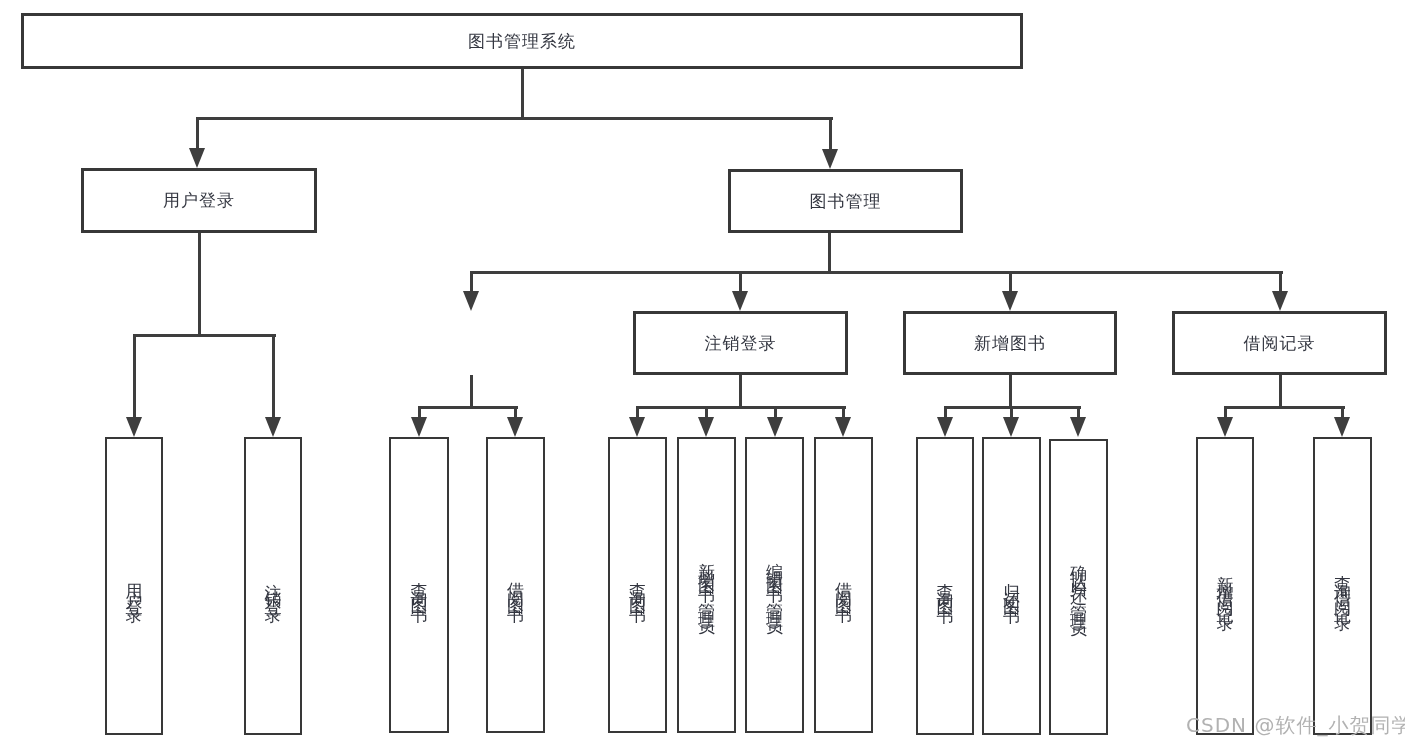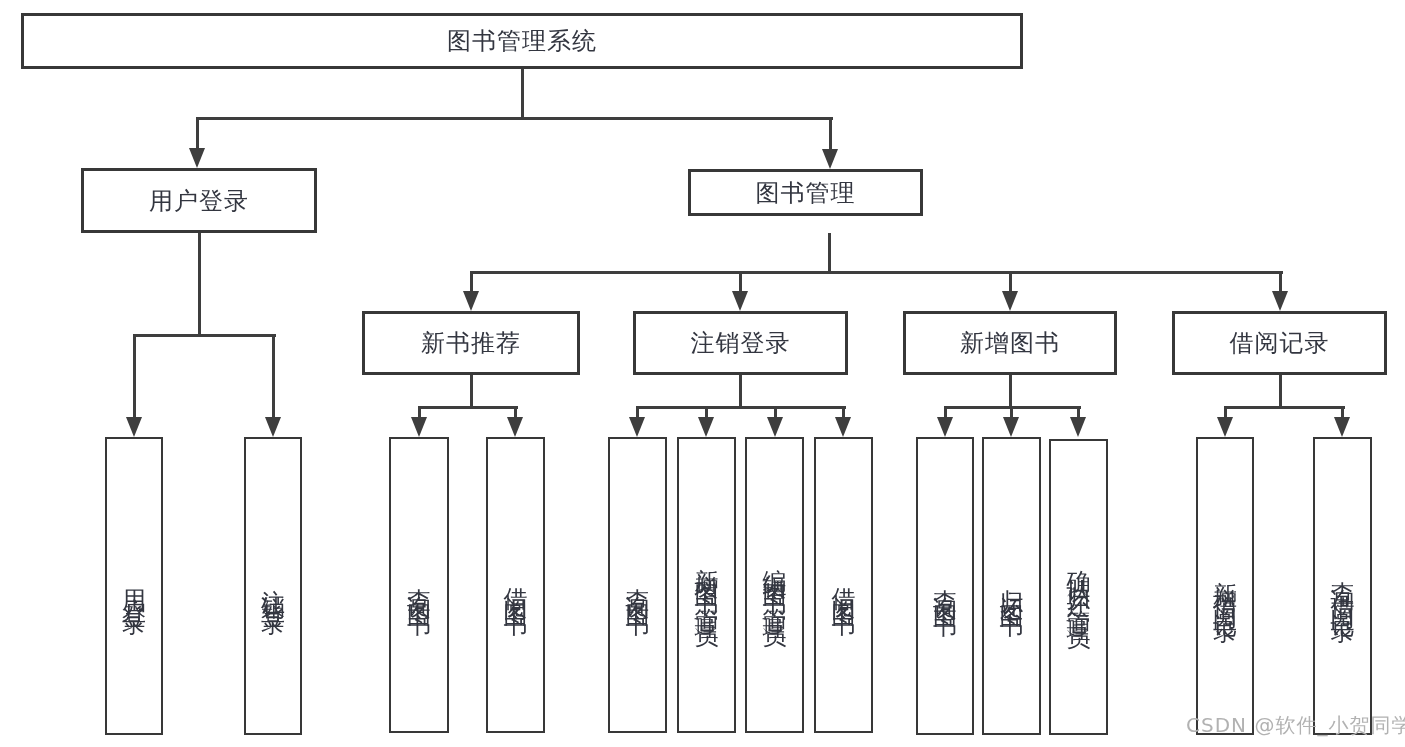--- a/index.html
+++ b/index.html
@@ -17,7 +17,7 @@
     box-sizing:border-box;
     display:flex; align-items:center; justify-content:center;
     color:#333640;
-    font-size:24px;
+    font-size:17px;
     letter-spacing:1px;
     z-index:2;
   }

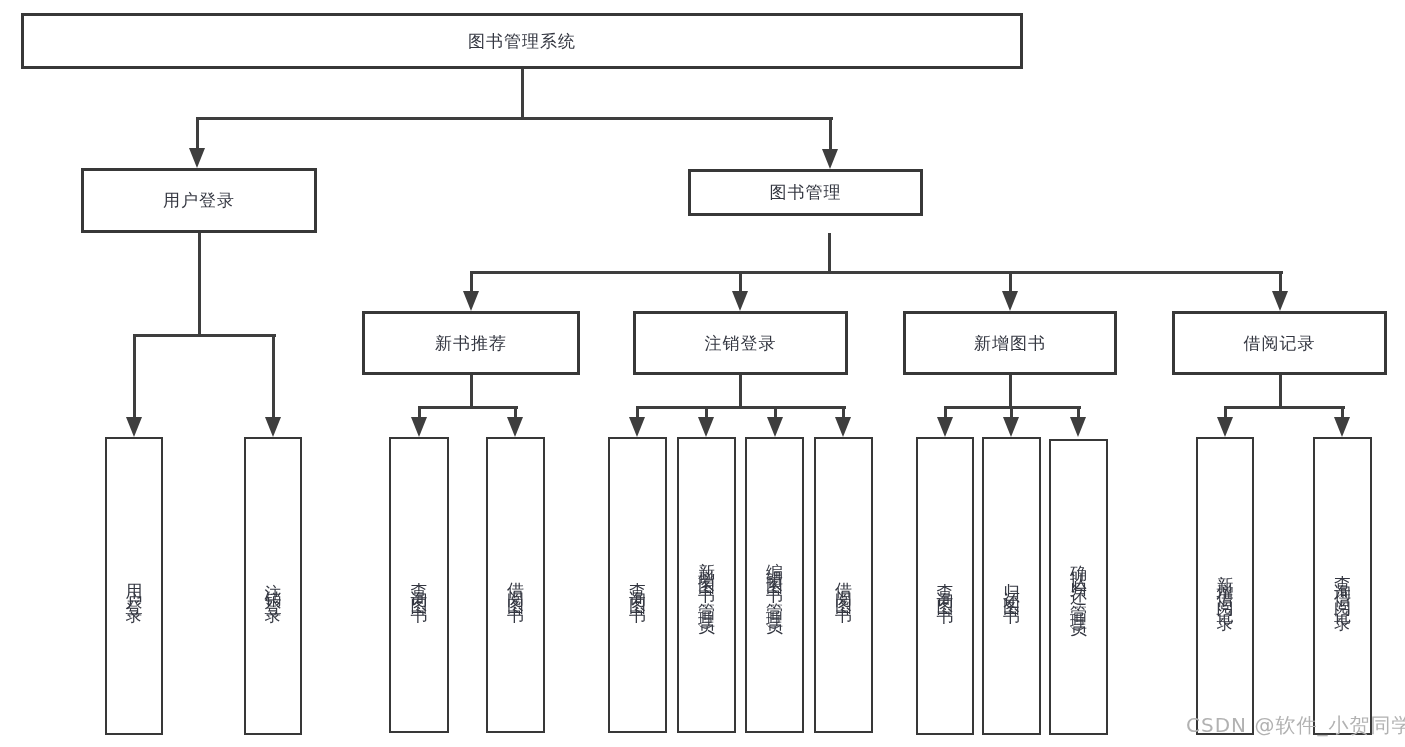--- a/index.html
+++ b/index.html
@@ -59,7 +59,7 @@
   <div class="node" style="left:81px;top:168px;width:236px;height:65px">
     <span>用户登录</span>
   </div>
-  <div class="node" style="left:688px;top:169px;width:235px;height:47px">
+  <div class="node" style="left:728px;top:169px;width:235px;height:64px">
     <span>图书管理</span>
   </div>
 

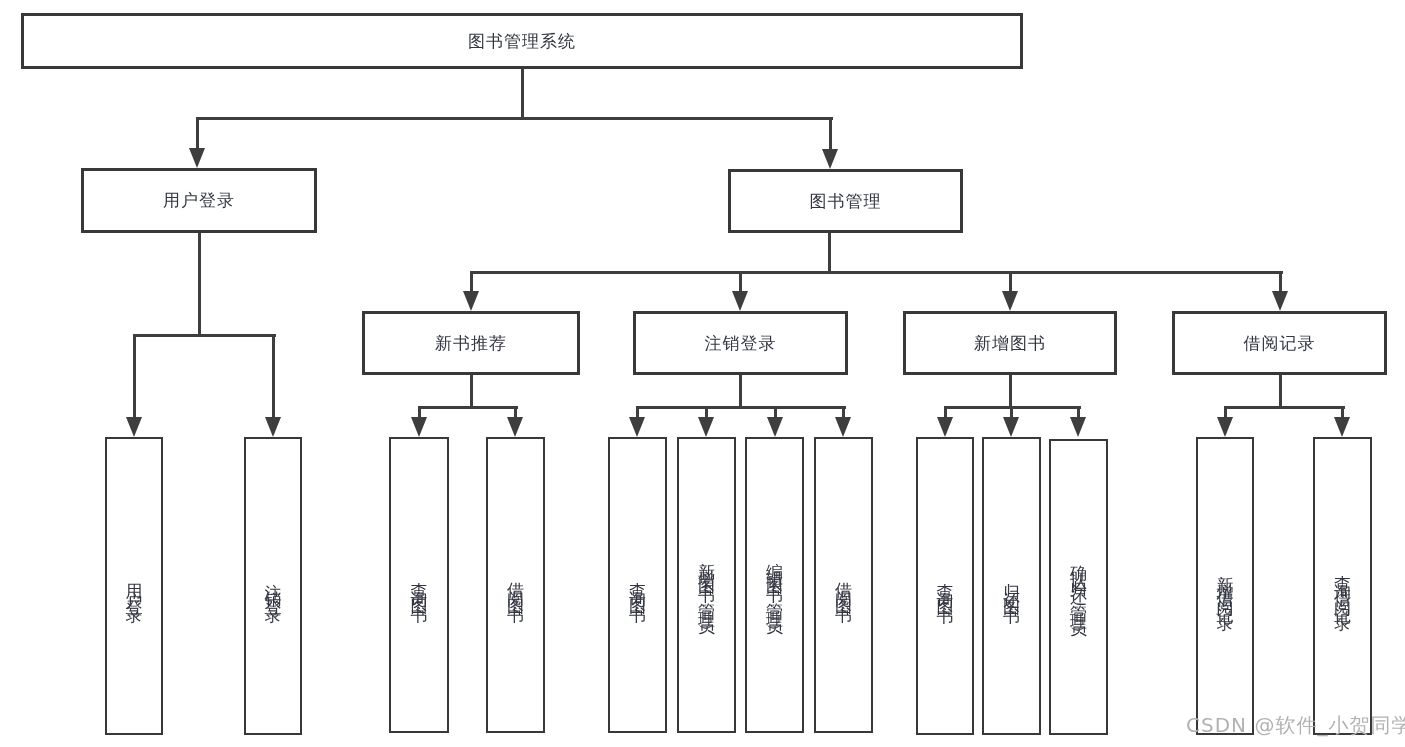--- a/index.html
+++ b/index.html
@@ -63,9 +63,6 @@
     <span>图书管理</span>
   </div>
 
-  <div class="node" style="left:362px;top:311px;width:218px;height:64px">
-    <span>新书推荐</span>
-  </div>
   <div class="node" style="left:633px;top:311px;width:215px;height:64px">
     <span>注销登录</span>
   </div>

